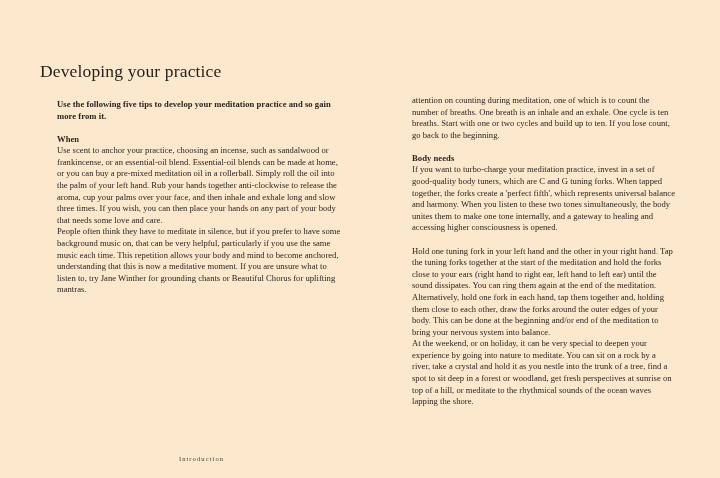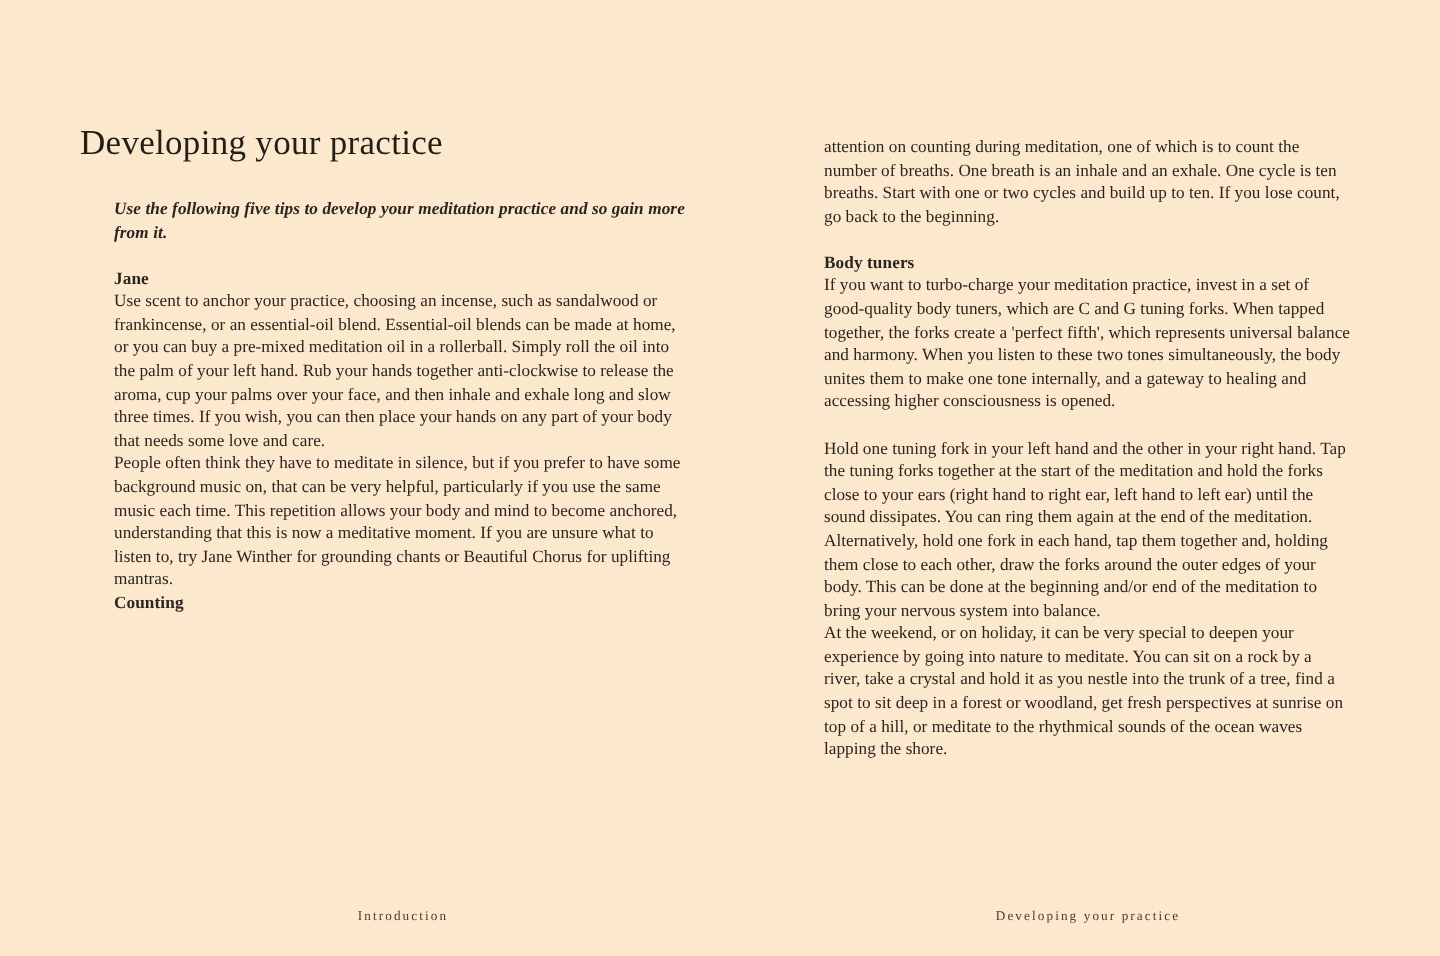--- a/index.html
+++ b/index.html
@@ -20,7 +20,6 @@
     height: 478px;
     background: #fce8cc;
     display: flex;
-    align-items: flex-end;
   }
   .page {
     position: relative;

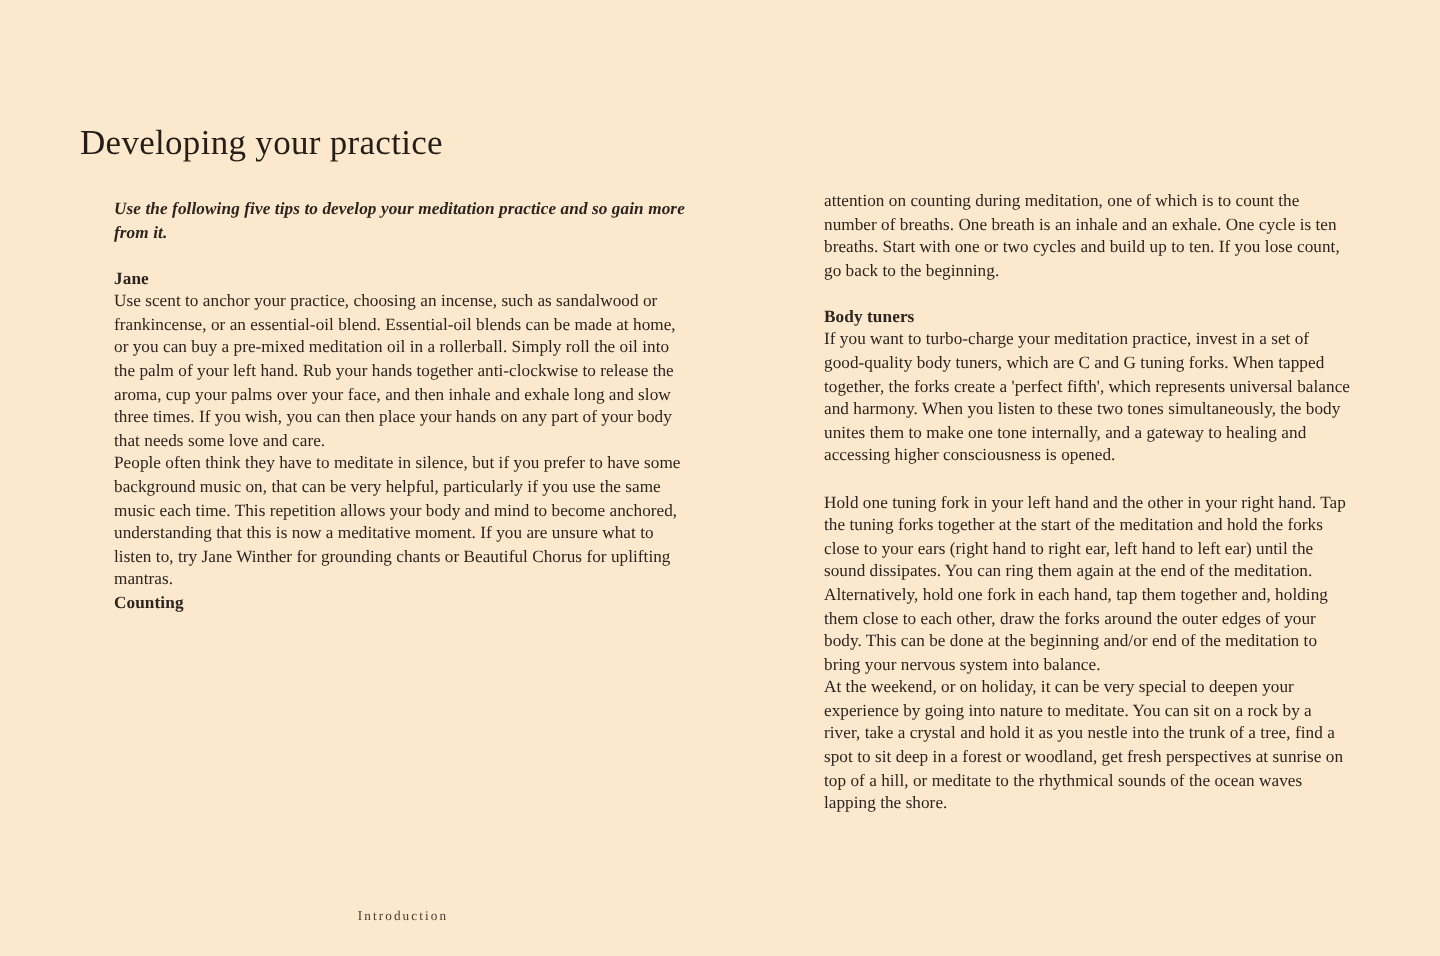--- a/index.html
+++ b/index.html
@@ -55,7 +55,6 @@
     line-height: 11.6px;
     margin: 0 0 11.5px 0;
     letter-spacing: 0.05px;
-    font-style: italic;
   }
   .section-head {
     font-size: 8.6px;

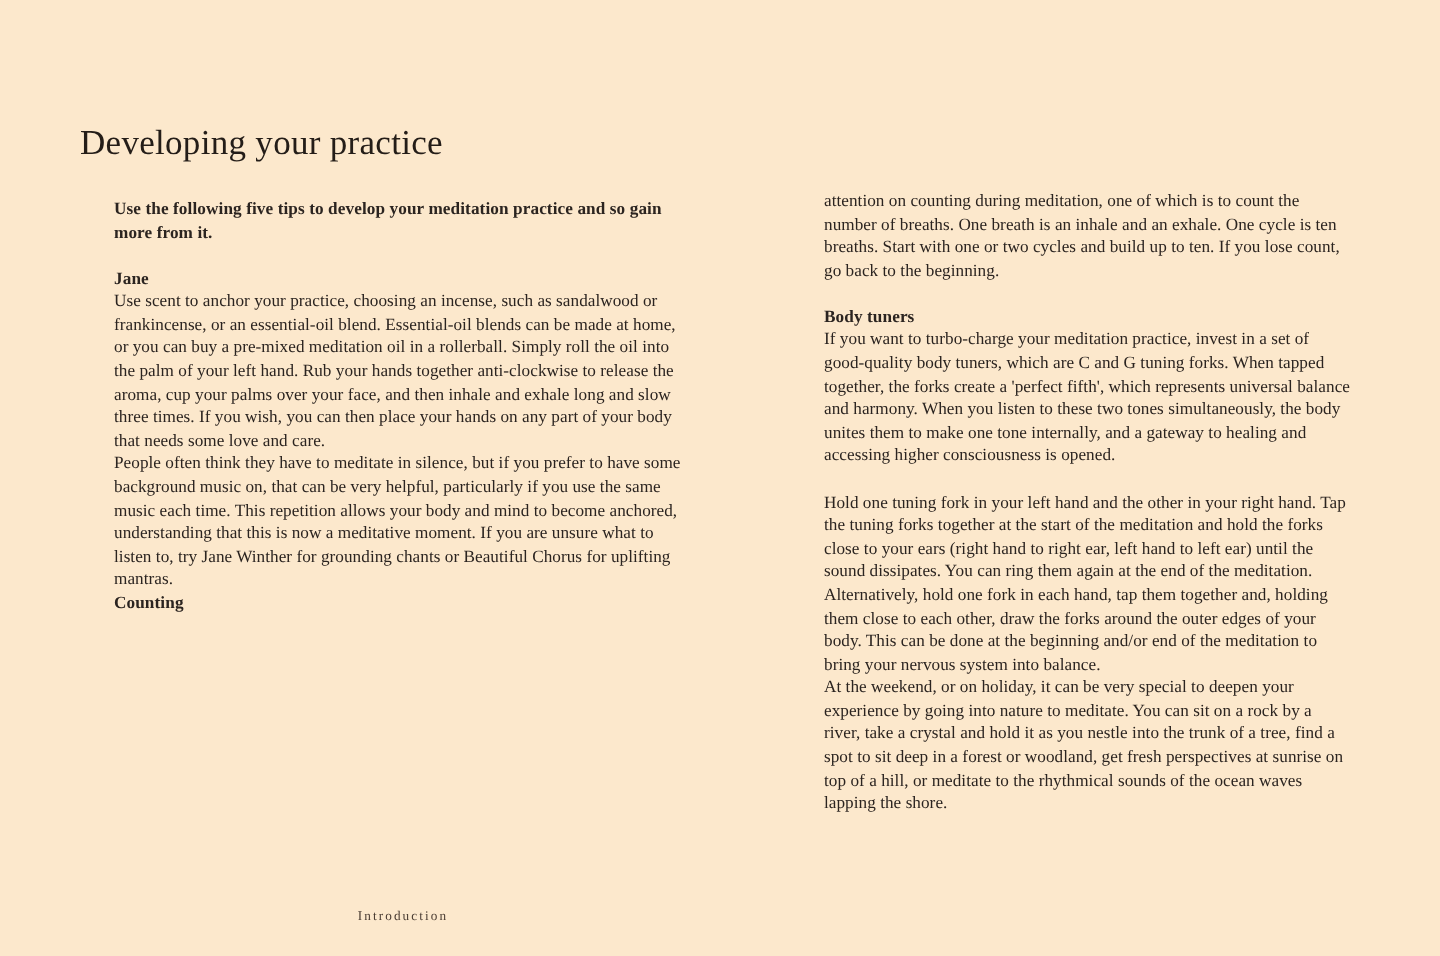--- a/index.html
+++ b/index.html
@@ -109,7 +109,7 @@
       <p class="lead">Use the following five tips to develop your meditation practice and so gain more from it.</p>
 
       <div class="block">
-        <p class="section-head">Jane</p>
+        <p class="section-head">When</p>
         <p class="body-par">Use scent to anchor your practice, choosing an incense, such as sandalwood or frankincense, or an essential-oil blend. Essential-oil blends can be made at home, or you can buy a pre-mixed meditation oil in a rollerball. Simply roll the oil into the palm of your left hand. Rub your hands together anti-clockwise to release the aroma, cup your palms over your face, and then inhale and exhale long and slow three times. If you wish, you can then place your hands on any part of your body that needs some love and care.</p>
       </div>
 

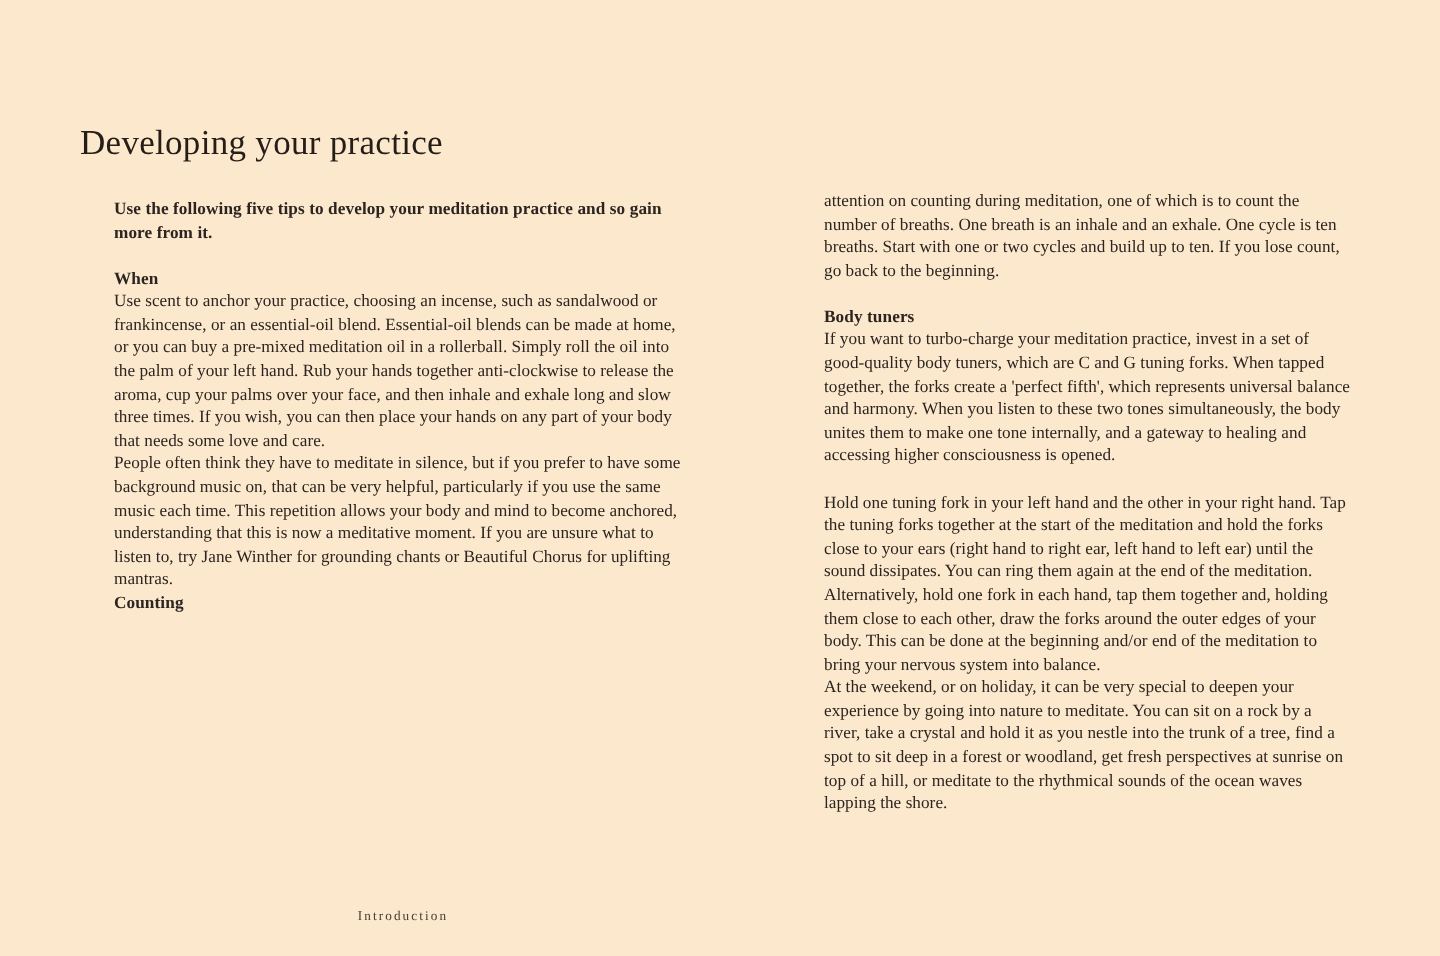--- a/index.html
+++ b/index.html
@@ -136,7 +136,7 @@
       <p class="body-par">attention on counting during meditation, one of which is to count the number of breaths. One breath is an inhale and an exhale. One cycle is ten breaths. Start with one or two cycles and build up to ten. If you lose count, go back to the beginning.</p>
 
       <div class="block">
-        <p class="section-head">Body tuners</p>
+        <p class="section-head">Body needs</p>
         <p class="body-par">If you want to turbo-charge your meditation practice, invest in a set of good-quality body tuners, which are C and G tuning forks. When tapped together, the forks create a 'perfect fifth', which represents universal balance and harmony. When you listen to these two tones simultaneously, the body unites them to make one tone internally, and a gateway to healing and accessing higher consciousness is opened.</p>
         <p class="body-par">Hold one tuning fork in your left hand and the other in your right hand. Tap the tuning forks together at the start of the meditation and hold the forks close to your ears (right hand to right ear, left hand to left ear) until the sound dissipates. You can ring them again at the end of the meditation. Alternatively, hold one fork in each hand, tap them together and, holding them close to each other, draw the forks around the outer edges of your body. This can be done at the beginning and/or end of the meditation to bring your nervous system into balance.</p>
       </div>

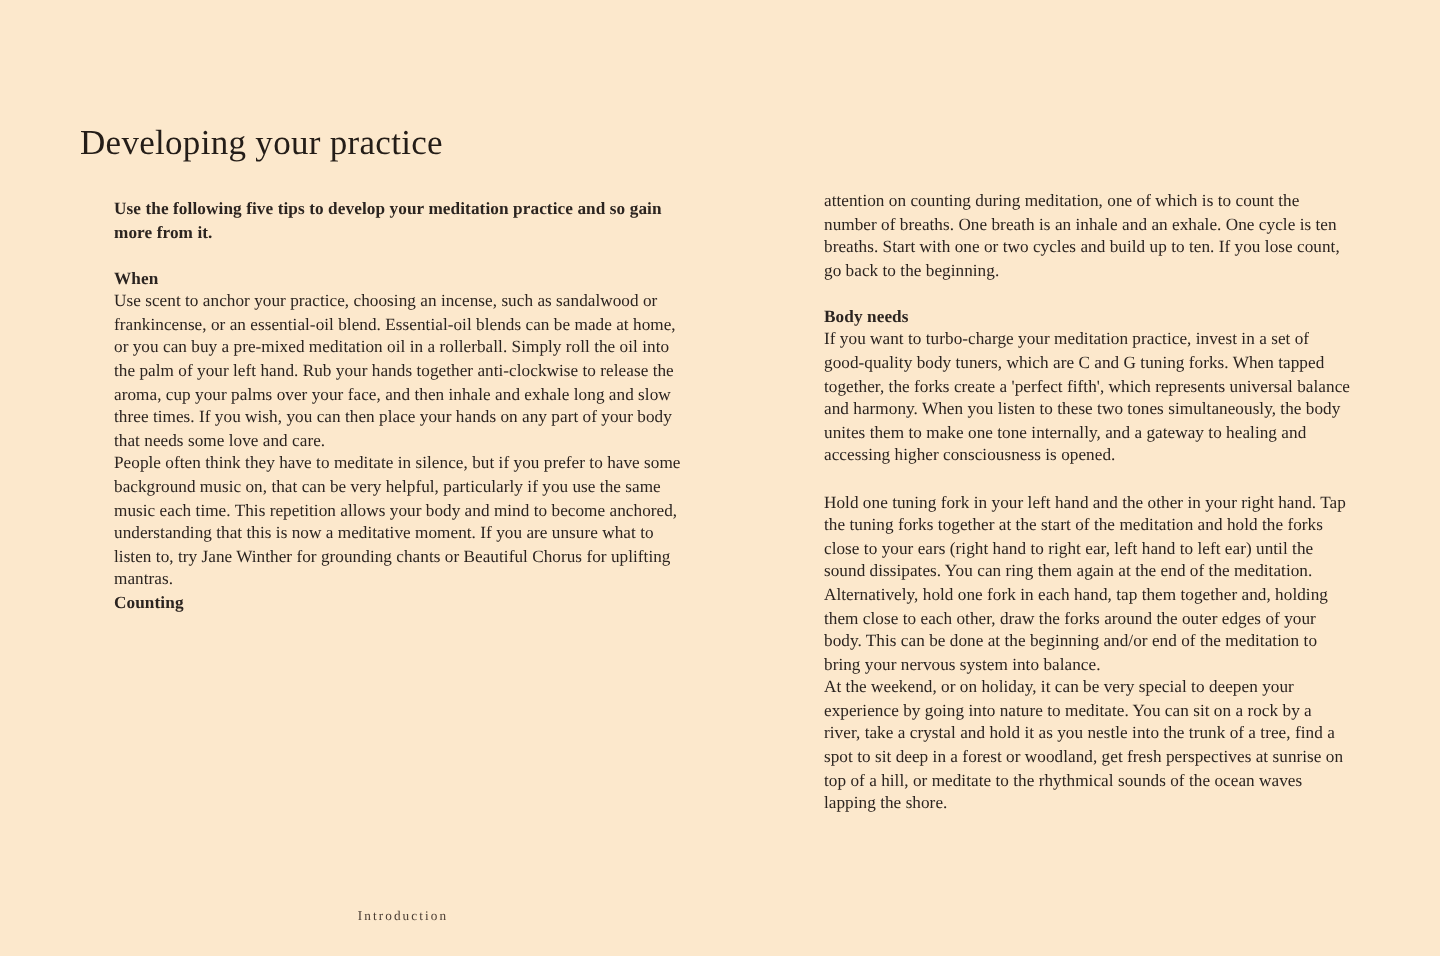--- a/index.html
+++ b/index.html
@@ -118,7 +118,6 @@
       </div>
 
       <div class="block">
-        <p class="section-head">Counting</p>
       </div>
 
     </div>

